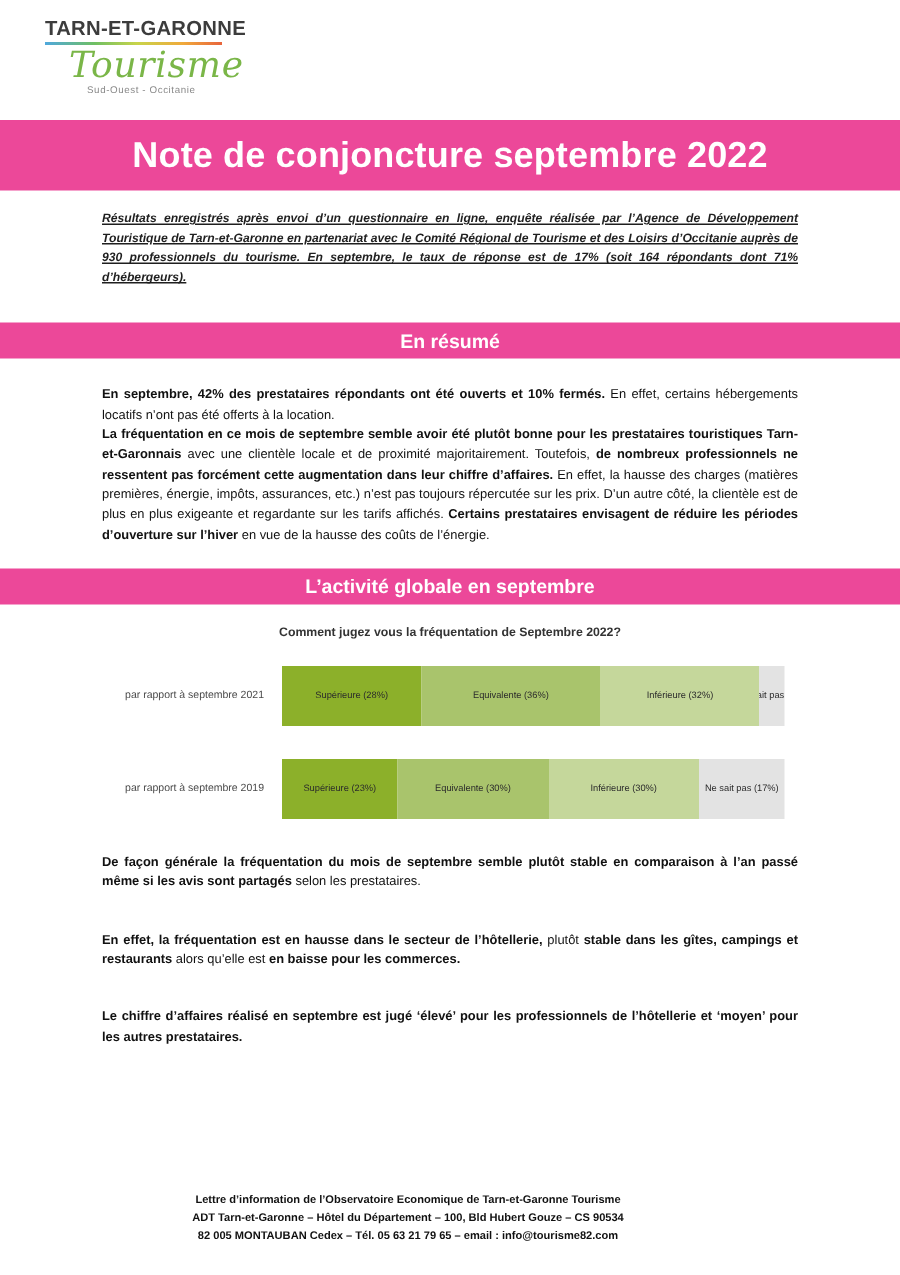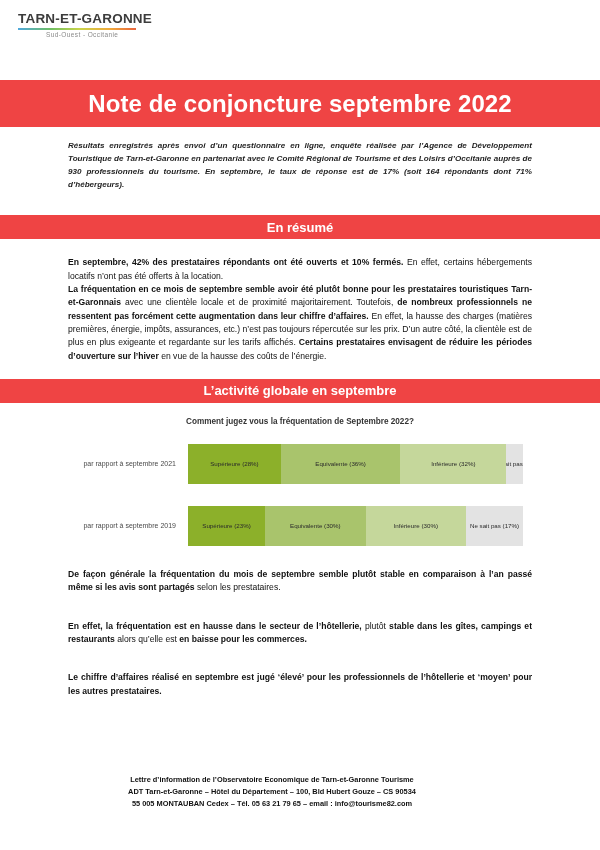--- a/index.html
+++ b/index.html
@@ -19,7 +19,7 @@
   
   .logo-block {
     position: absolute;
-    left: 18px;
+    left: 30px;
     top: 12px;
     width: 230px;
   }

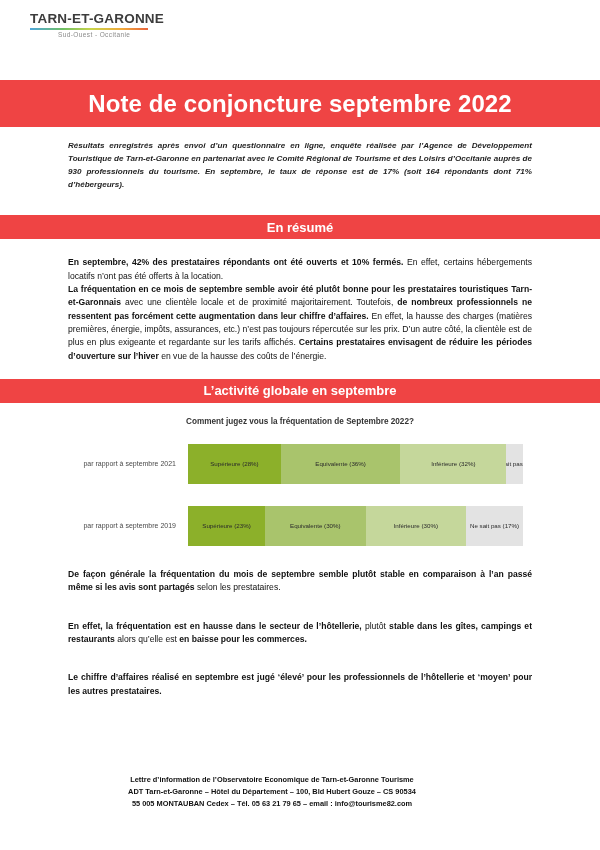--- a/index.html
+++ b/index.html
@@ -174,6 +174,7 @@
 <div class="logo-block">
   <div class="logo-title">TARN-ET-GARONNE</div>
   <div class="logo-rule"></div>
+  <div class="logo-script">Tourisme</div>
   <div class="logo-sub">Sud-Ouest - Occitanie</div>
 </div>
 

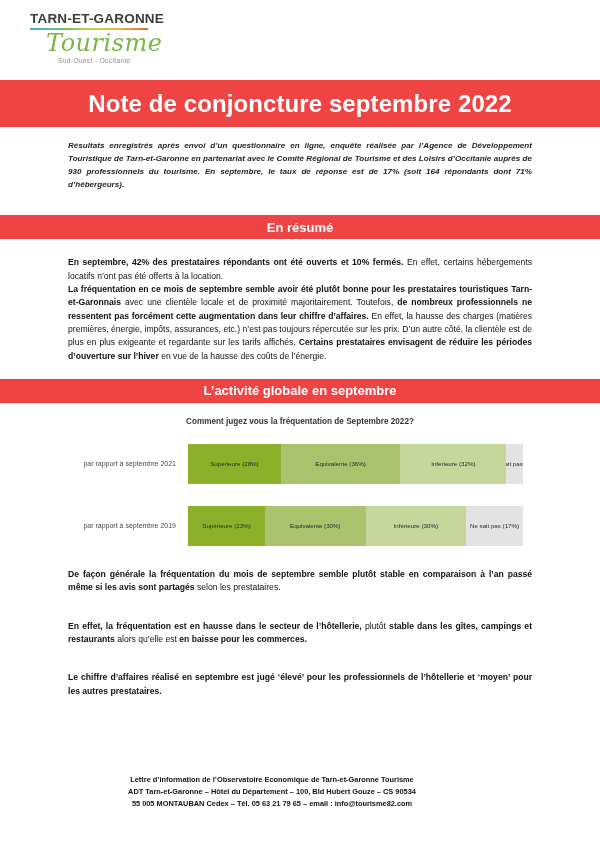--- a/index.html
+++ b/index.html
@@ -57,7 +57,7 @@
 
   
   .band {
-    background: #ef4444;
+    background: #ec4899;
     width: 100%;
     box-sizing: border-box;
     display: flex;

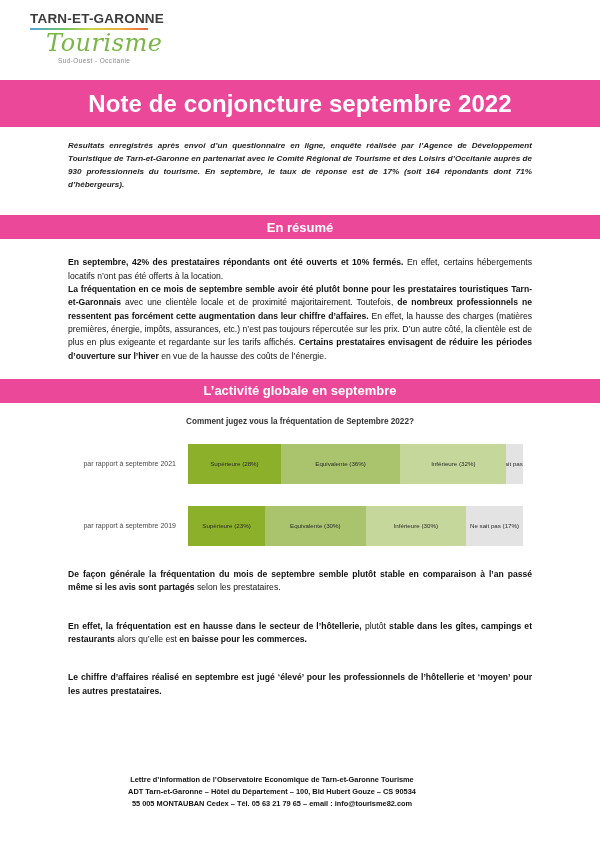--- a/index.html
+++ b/index.html
@@ -100,6 +100,7 @@
     line-height: 1.62;
     text-align: justify;
     color: #1f1f1f;
+    text-decoration: underline;
   }
   .body-text {
     margin: 0 68px;

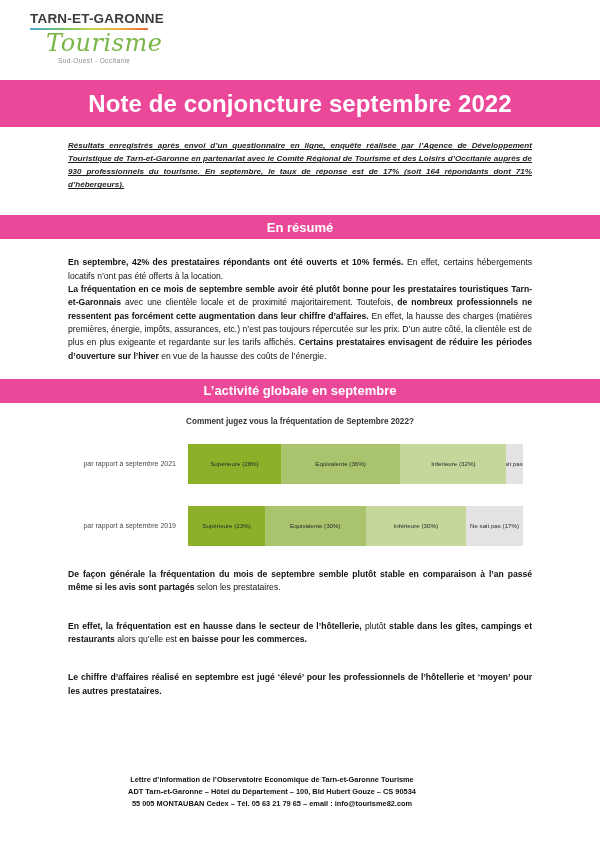--- a/index.html
+++ b/index.html
@@ -160,7 +160,7 @@
   .footer {
     position: absolute;
     left: 0;
-    bottom: 40px;
+    bottom: 20px;
     width: 544px;
     text-align: center;
     font-size: 7.4px;

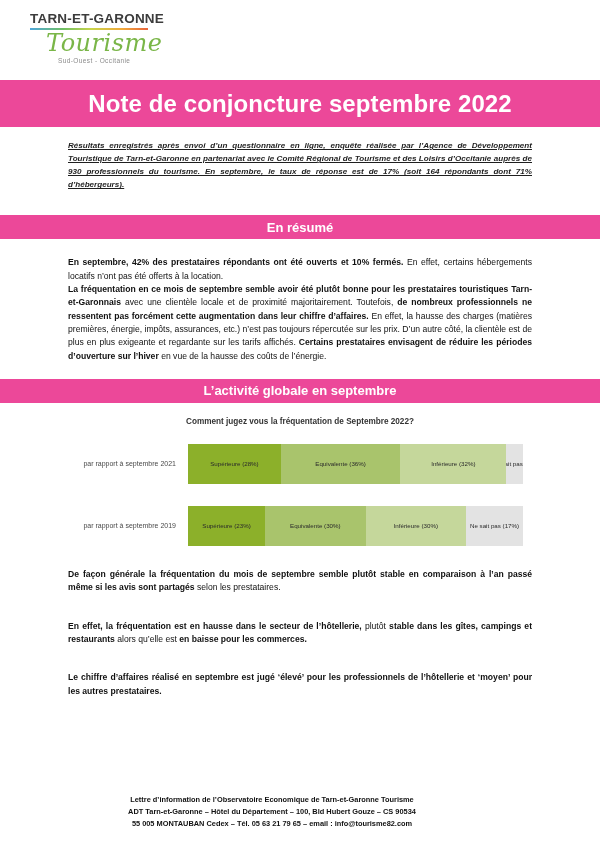--- a/index.html
+++ b/index.html
@@ -234,7 +234,7 @@
 <div class="footer">
   <div>Lettre d’information de l’Observatoire Economique de Tarn-et-Garonne Tourisme</div>
   <div>ADT Tarn-et-Garonne – Hôtel du Département – 100, Bld Hubert Gouze – CS 90534</div>
-  <div>55 005 MONTAUBAN Cedex – Tél. 05 63 21 79 65 – email : info@tourisme82.com</div>
+  <div>82 005 MONTAUBAN Cedex – Tél. 05 63 21 79 65 – email : info@tourisme82.com</div>
 </div>
 
 </body></html>

